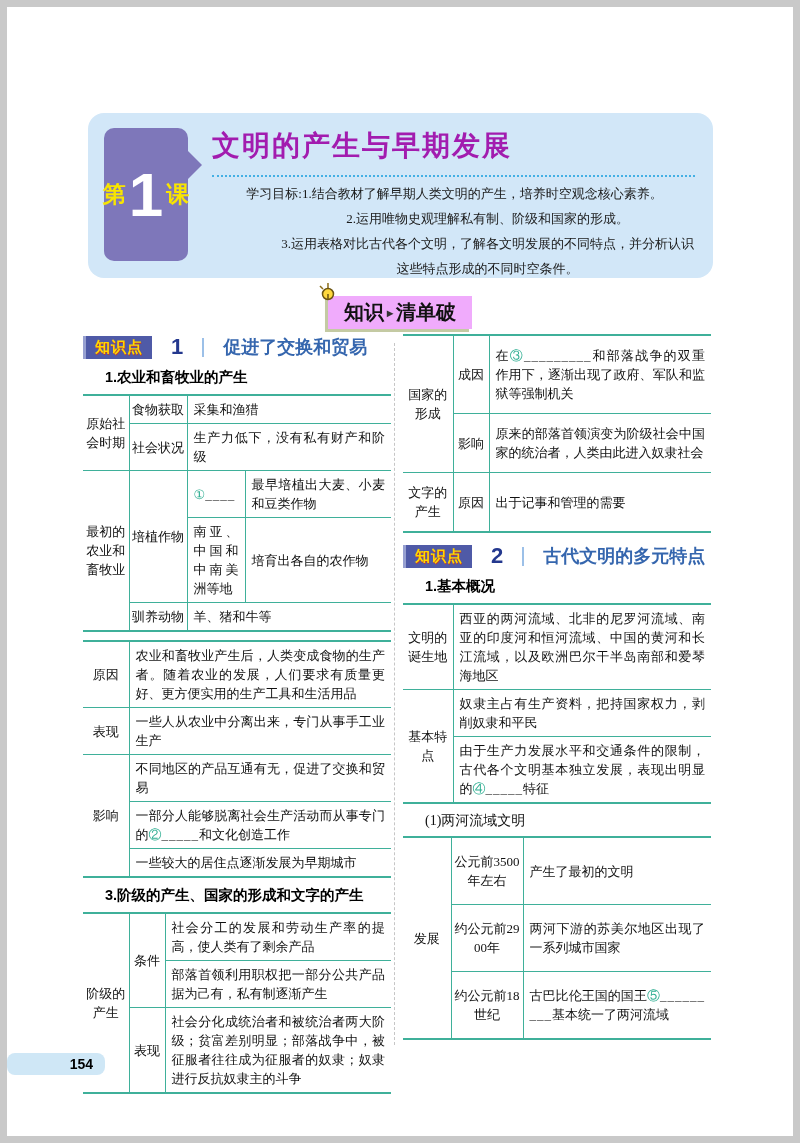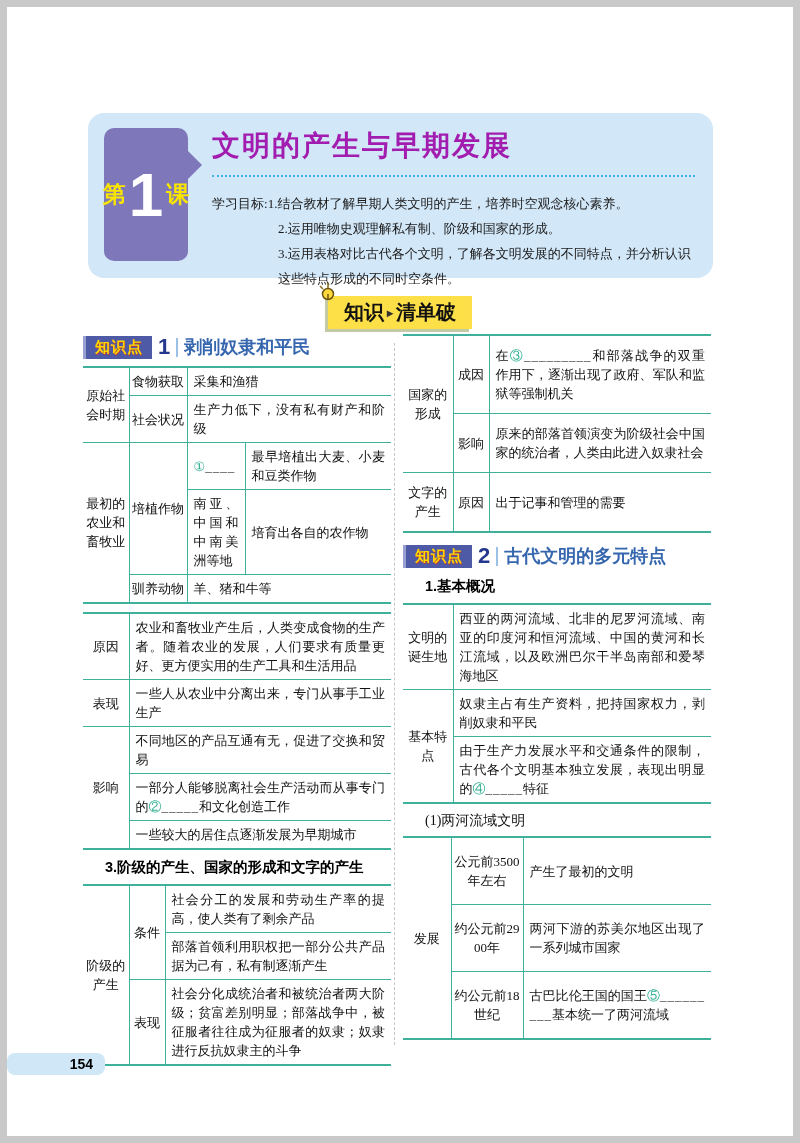--- a/index.html
+++ b/index.html
@@ -20,7 +20,7 @@
   .header-title{position:absolute;left:124px;top:14px;font-family:"Liberation Sans",sans-serif;font-weight:bold;
     font-size:28px;letter-spacing:2px;color:#a21caf;}
   .dotted-line{position:absolute;left:124px;right:18px;top:62px;border-top:2px dotted #44b0e4;}
-  .objectives{position:absolute;left:124px;top:78px;right:16px;font-size:13px;line-height:25px;color:#1a1a1a;}
+  .objectives{position:absolute;left:124px;top:68px;right:16px;font-size:13px;line-height:25px;color:#1a1a1a;text-align:center;}
   .obj-rest{padding-left:66px;}
 
   

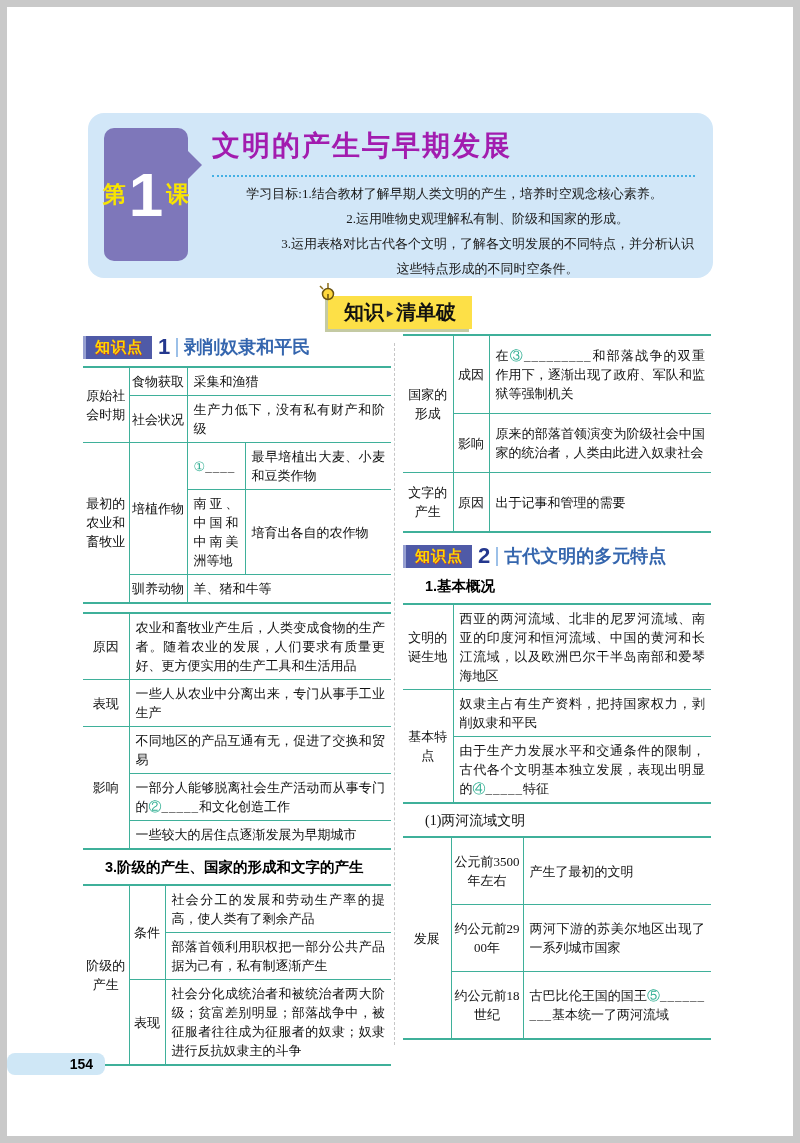--- a/index.html
+++ b/index.html
@@ -24,7 +24,7 @@
   .obj-rest{padding-left:66px;}
 
   
-  .banner{position:absolute;left:50%;top:289px;transform:translateX(-50%);background:#fde047;
+  .banner{position:absolute;left:50%;top:289px;transform:translateX(-50%);background:#f0abfc;
     padding:3px 16px;font-family:"Liberation Sans",sans-serif;font-weight:bold;font-size:20px;color:#111;
     box-shadow:-3px 3px 0 rgba(148,158,88,.55);white-space:nowrap;}
   .banner .sep{font-size:12px;margin:0 3px;vertical-align:2px;color:#333;}

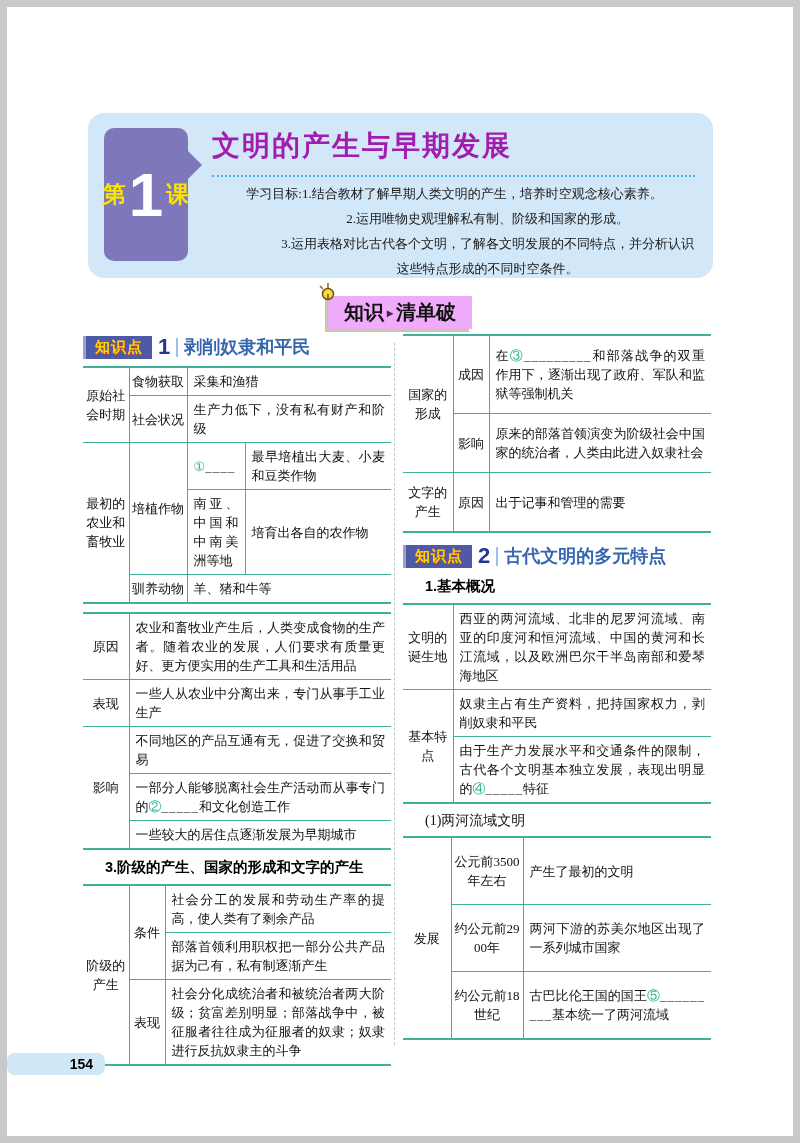--- a/index.html
+++ b/index.html
@@ -36,7 +36,7 @@
   .col-left{left:76px;}
   .col-right{left:396px;}
 
-  .kp-header{display:flex;align-items:center;gap:6px;margin-bottom:6px;font-family:"Liberation Sans",sans-serif;}
+  .kp-header{display:flex;align-items:center;gap:19px;margin-bottom:6px;font-family:"Liberation Sans",sans-serif;}
   .kp-badge{background:#4f5aa7;border-left:3px solid #97a0d1;color:#ffd800;font-weight:bold;font-size:15px;
     padding:2px 9px;letter-spacing:1px;text-shadow:0.5px 0.5px 0 #c23a2d;}
   .kp-num{color:#24388e;font-size:22px;font-weight:bold;}

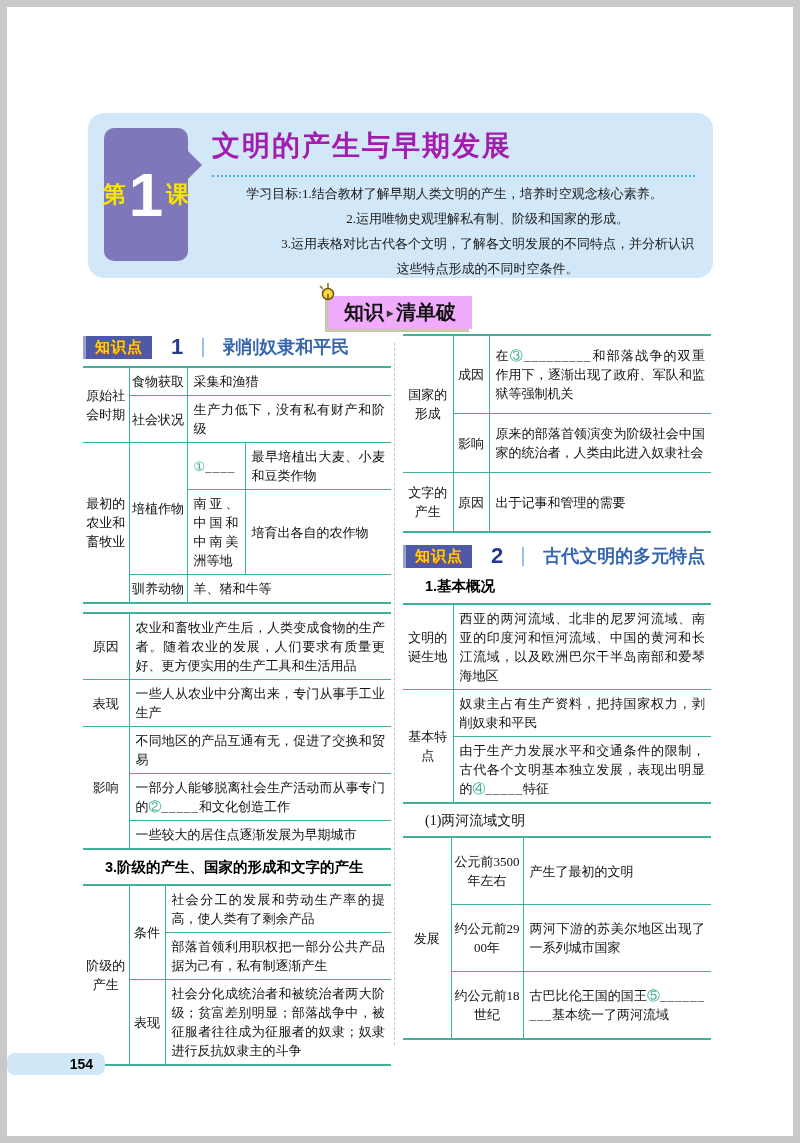--- a/index.html
+++ b/index.html
@@ -109,7 +109,7 @@
       <span class="kp-badge">知识点</span>
       <span class="kp-num">1</span>
       <span class="kp-pipe"></span>
-      <span class="kp-title">剥削奴隶和平民</span>
+      <span class="kp-title">促进了交换和贸易</span>
     </div>
 
     <table>

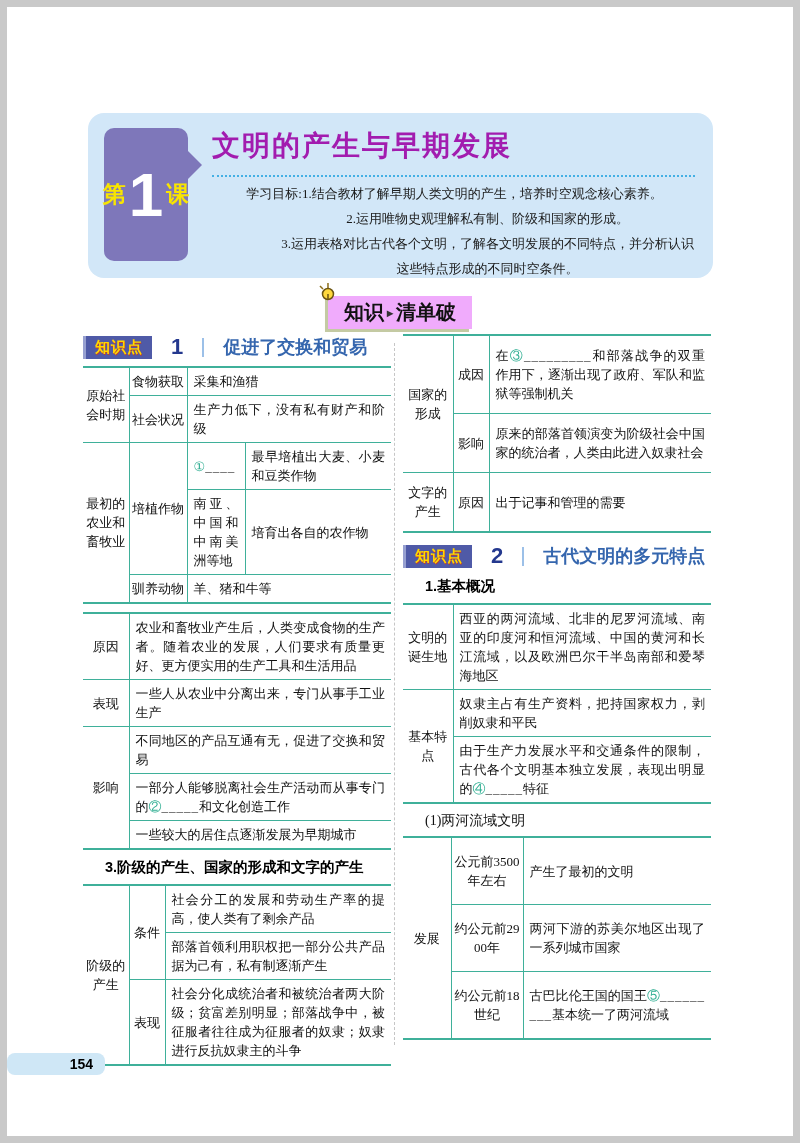--- a/index.html
+++ b/index.html
@@ -112,6 +112,7 @@
       <span class="kp-title">促进了交换和贸易</span>
     </div>
 
+    <div class="sec-title">1.农业和畜牧业的产生</div>
     <table>
       <colgroup>
           <col style="width:46px">

